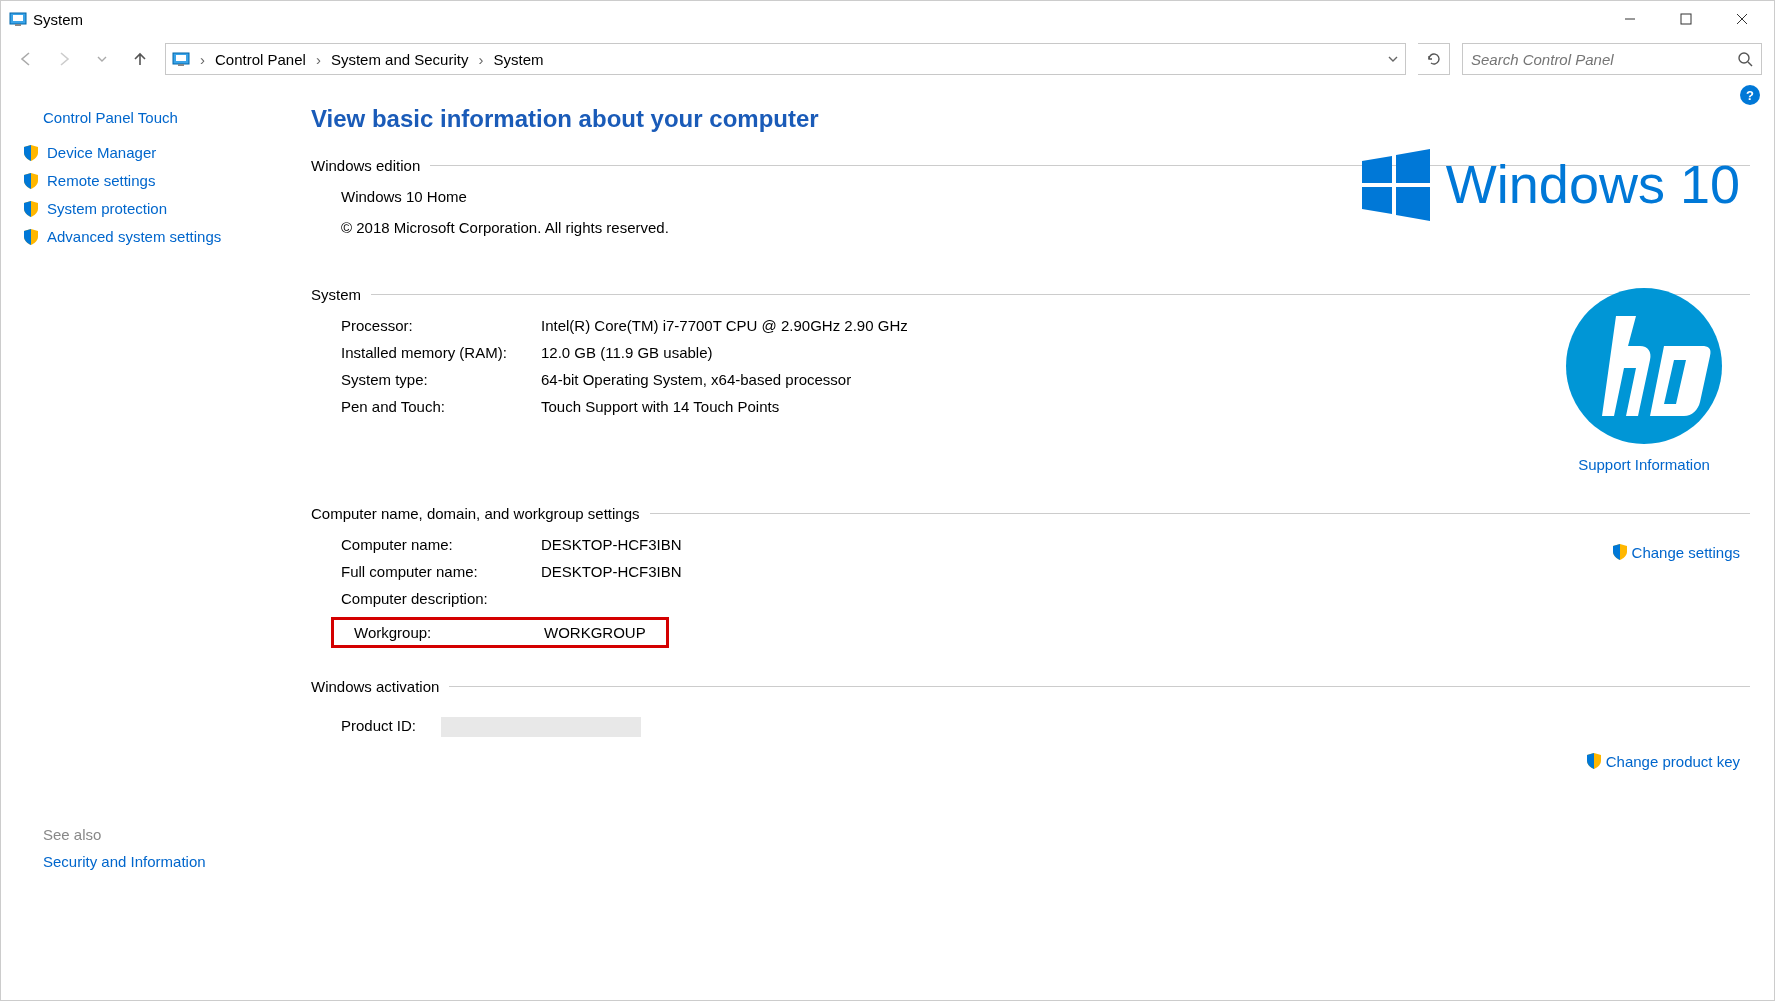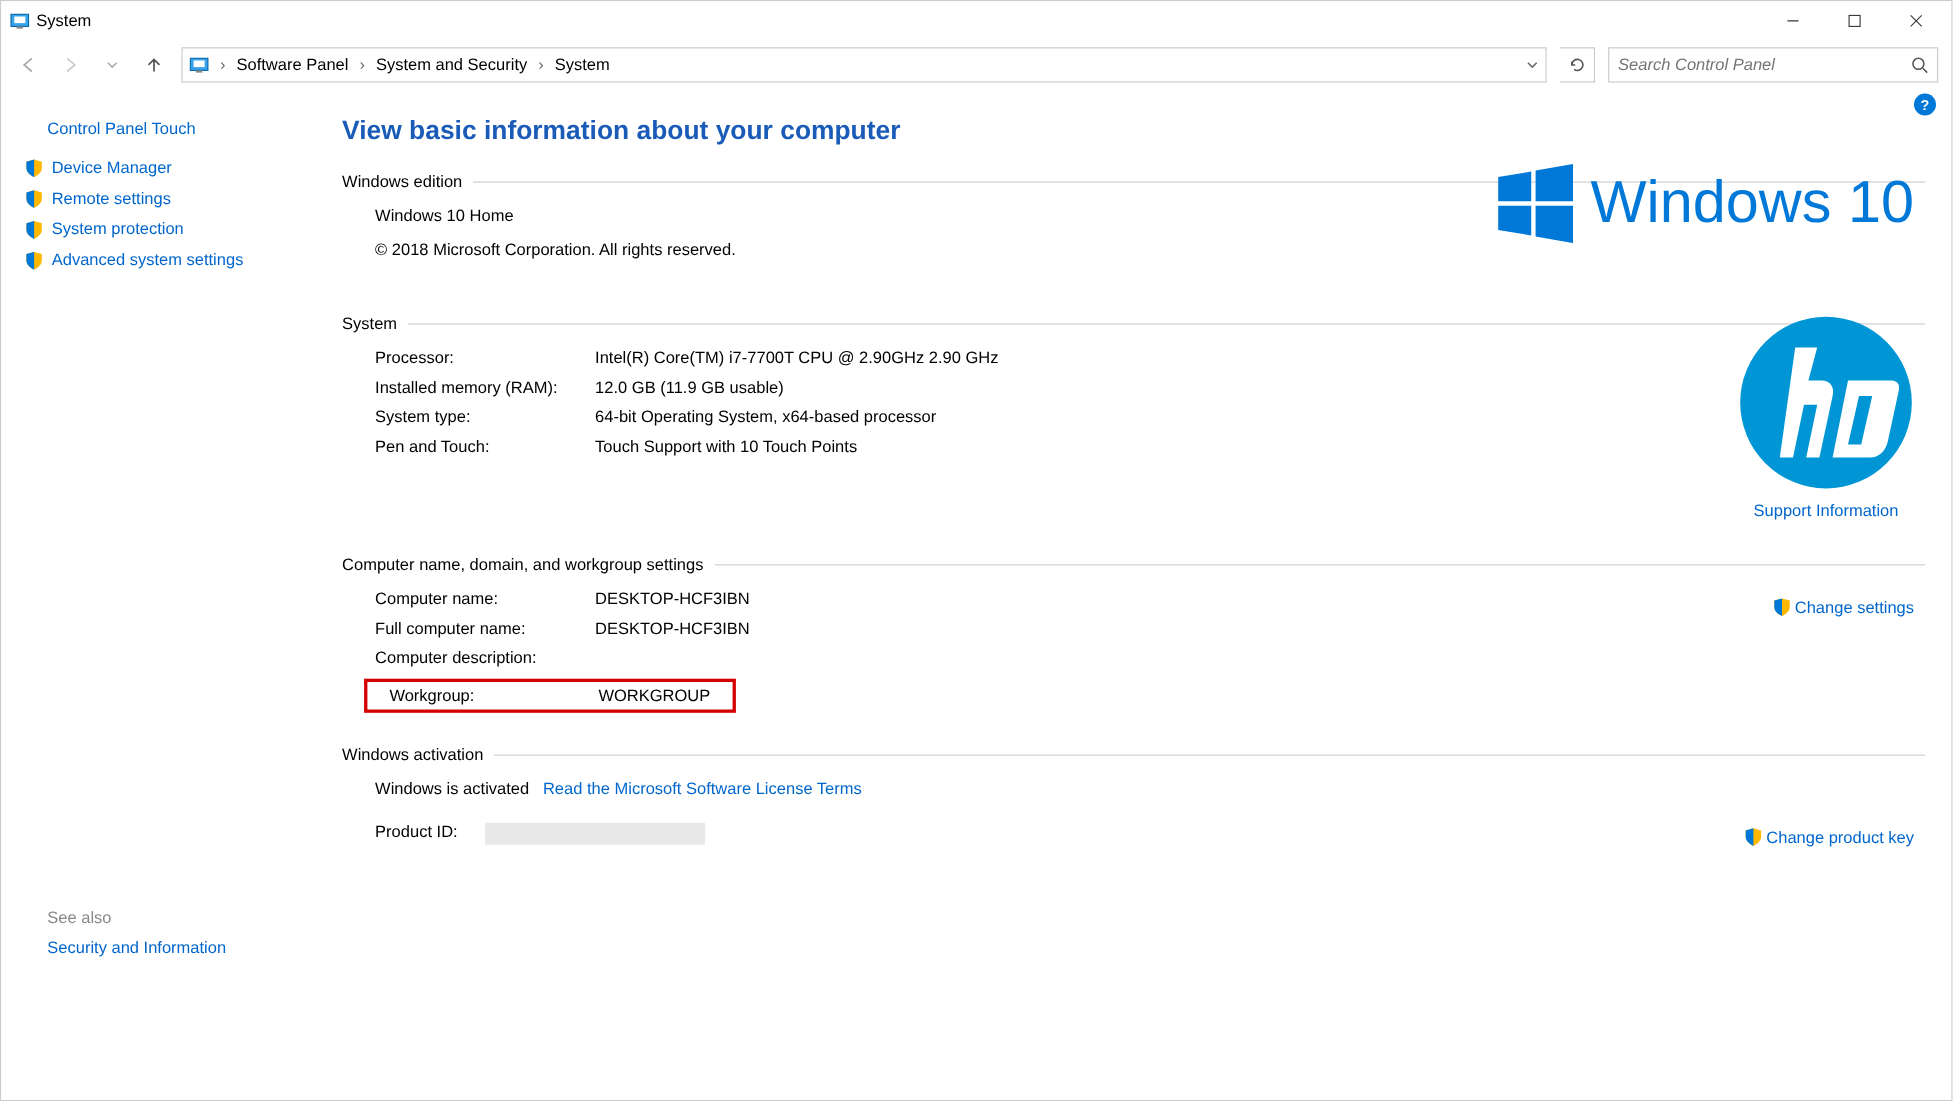--- a/index.html
+++ b/index.html
@@ -99,7 +99,7 @@
         <rect x="6" y="14" width="6" height="2" fill="#888"></rect>
       </svg>
     <span class="sep">›</span>
-    <span class="crumb">Software Panel</span>
+    <span class="crumb">Control Panel</span>
     <span class="sep">›</span>
     <span class="crumb">System and Security</span>
     <span class="sep">›</span>

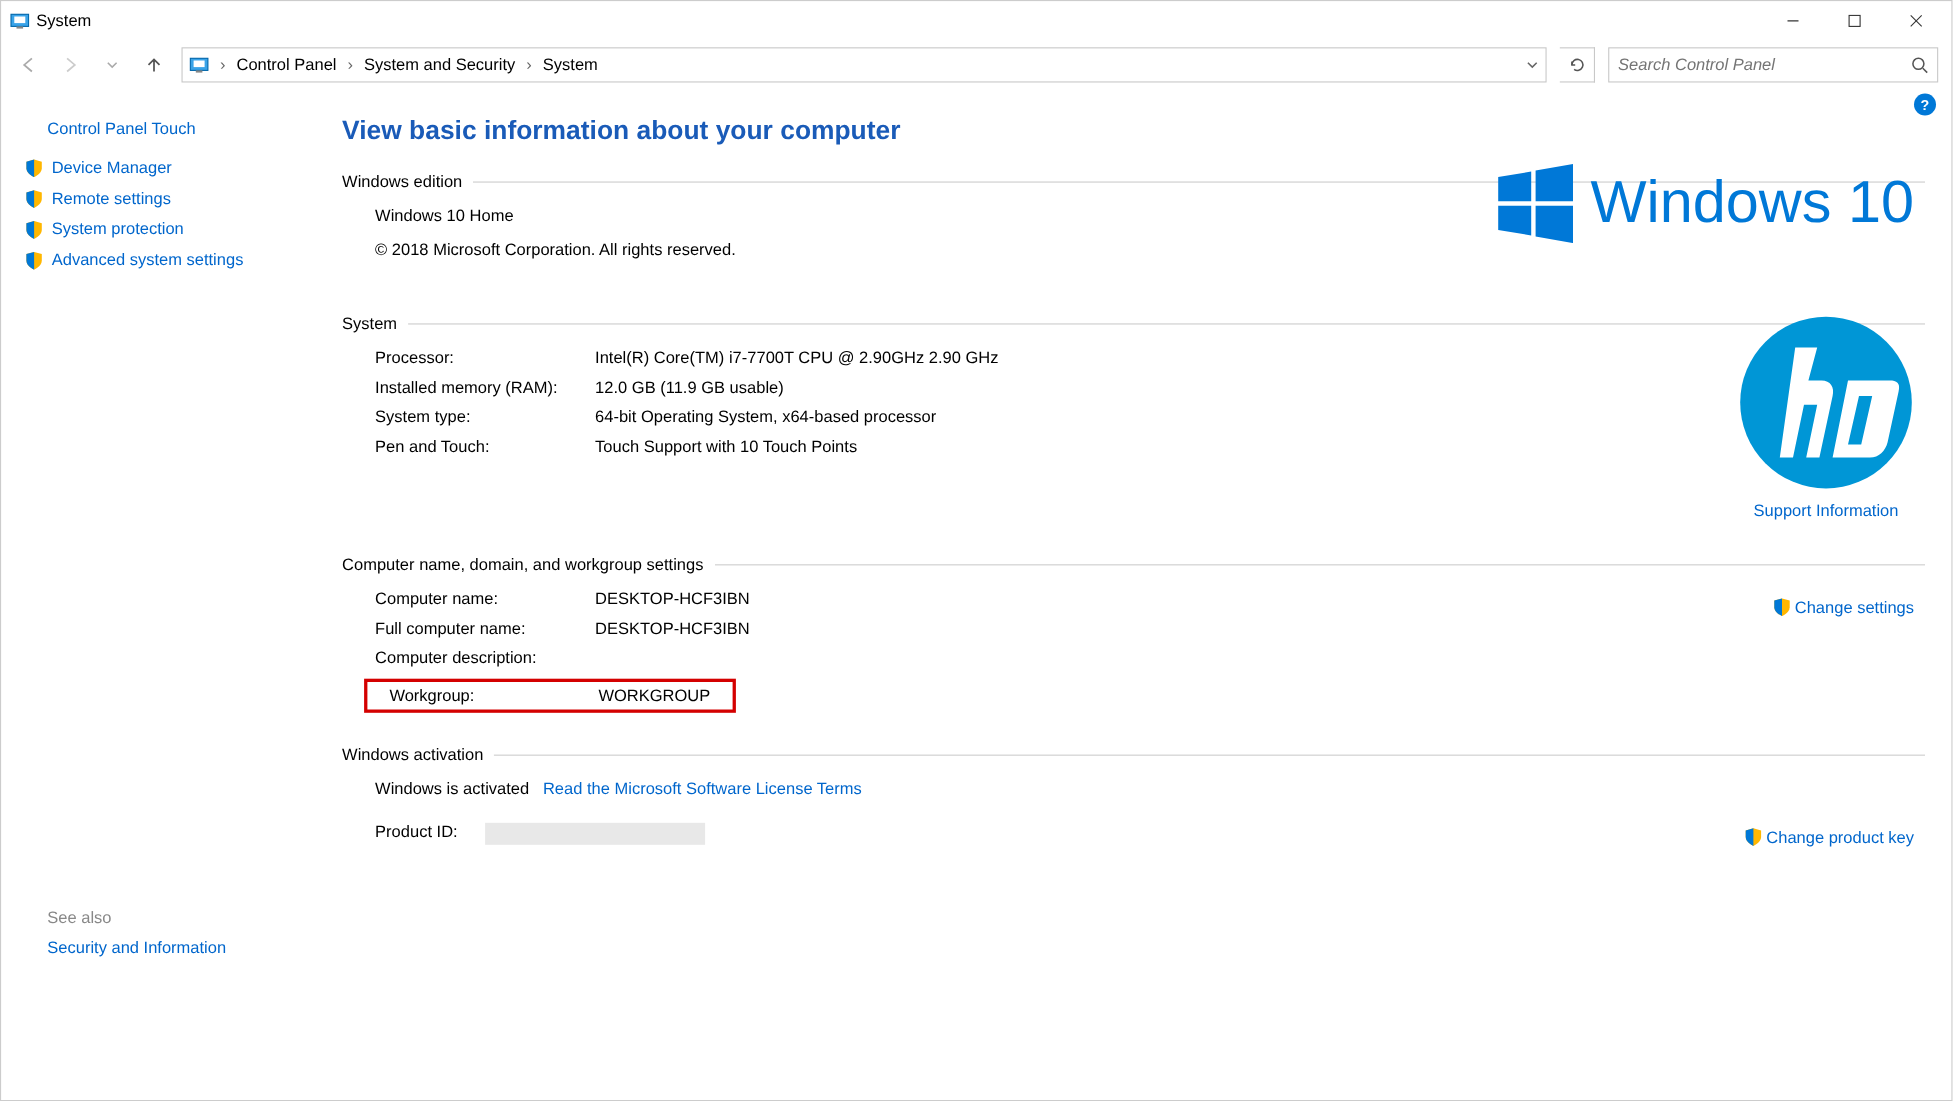--- a/index.html
+++ b/index.html
@@ -212,7 +212,7 @@
           </div>
         <div class="info-row">
             <span class="info-label">Pen and Touch:</span>
-            <span class="info-val">Touch Support with 10 Touch Points</span>
+            <span class="info-val">Touch Support with 14 Touch Points</span>
           </div>
       </div>
     </div>

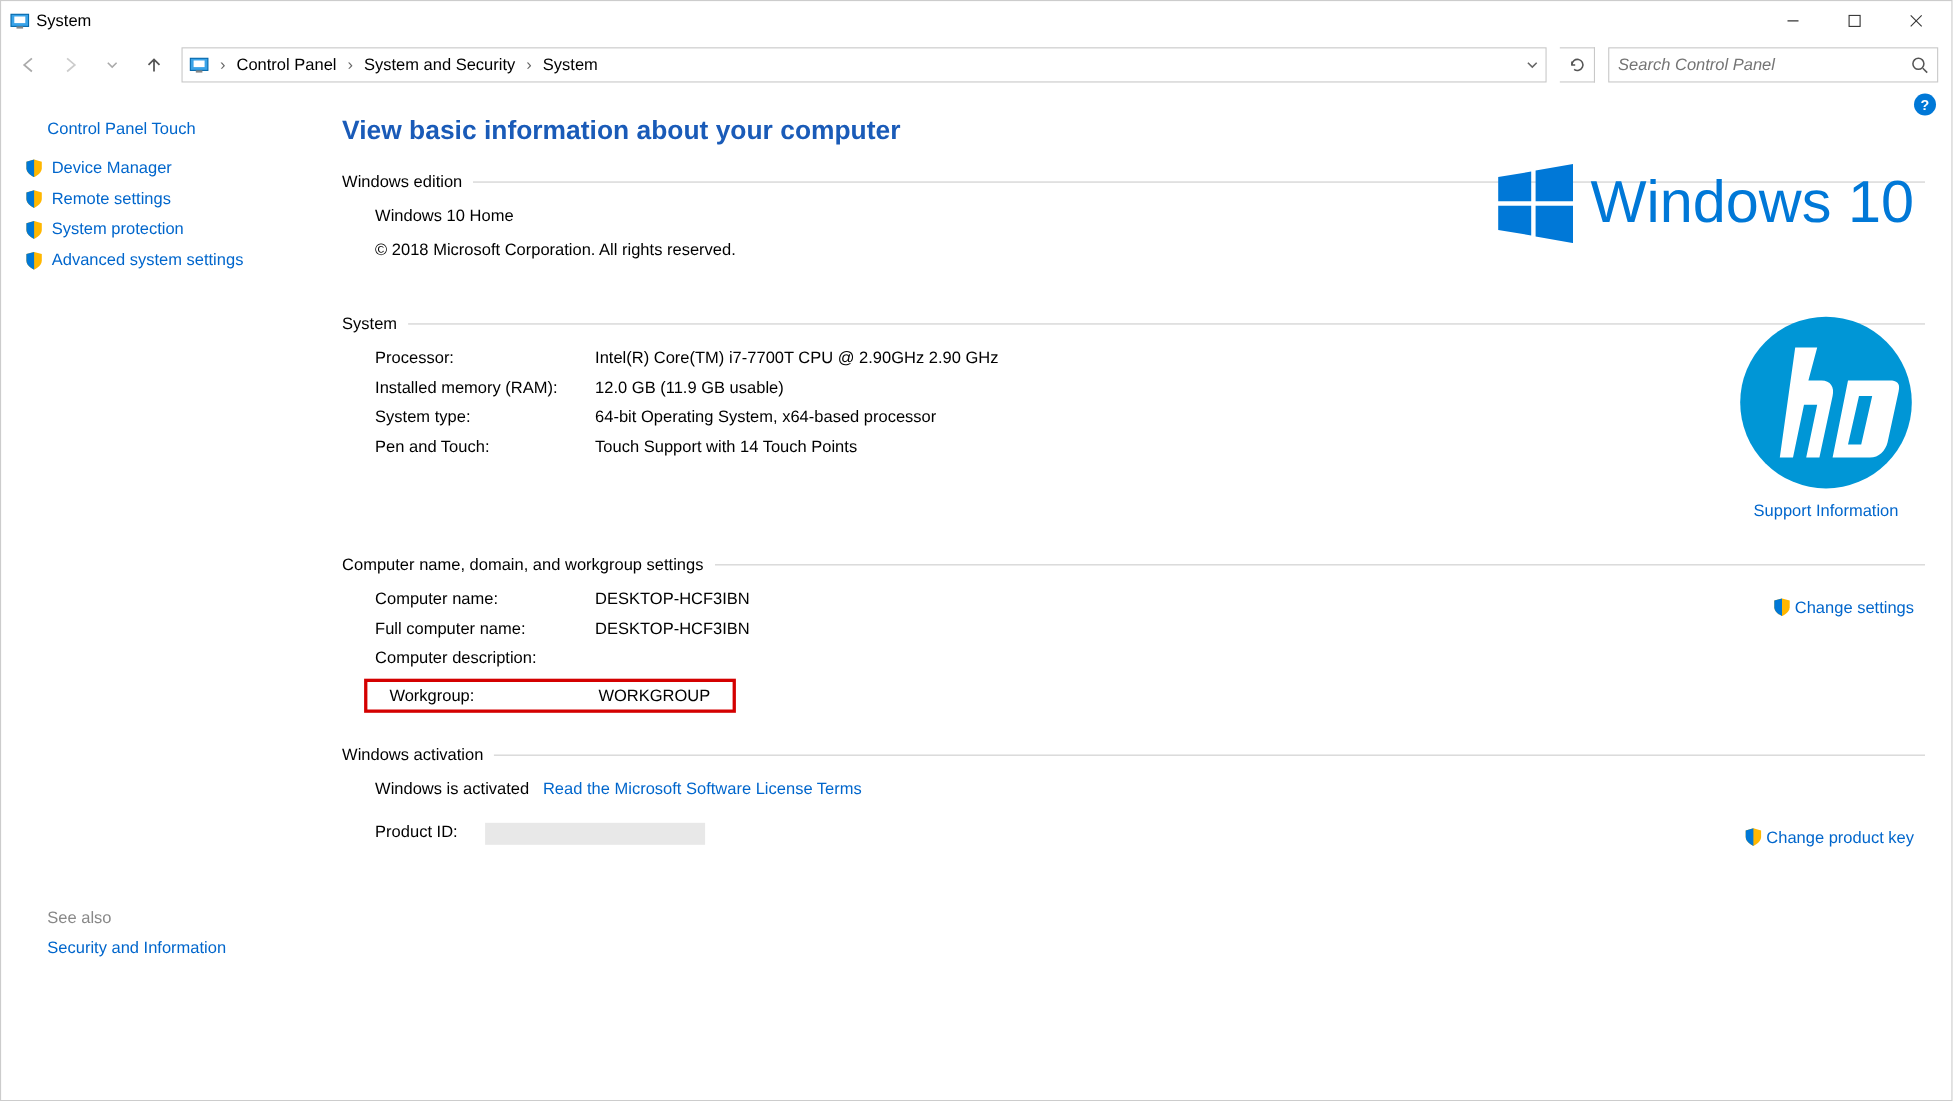--- a/index.html
+++ b/index.html
@@ -35,7 +35,7 @@
   .info-val { flex: 1; }
   .wide-label .info-label { width: 200px; }
   .win-logo { position: absolute; top: -10px; right: 10px; display: flex; align-items: center; gap: 14px; }
-  .hp-area { position: absolute; top: 0px; right: 10px; text-align: center; }
+  .hp-area { position: absolute; top: 0px; right: 26px; text-align: center; }
   .hp-link { color: #0066cc; text-align: center; margin-top: 10px; display: block; }
   .action-link { position: absolute; right: 10px; display: flex; align-items: center; gap: 4px; color: #0066cc; }
   .highlight { border: 3px solid #d40000; padding: 4px 20px; margin-left: -10px; margin-right: 8px; display: inline-flex; }

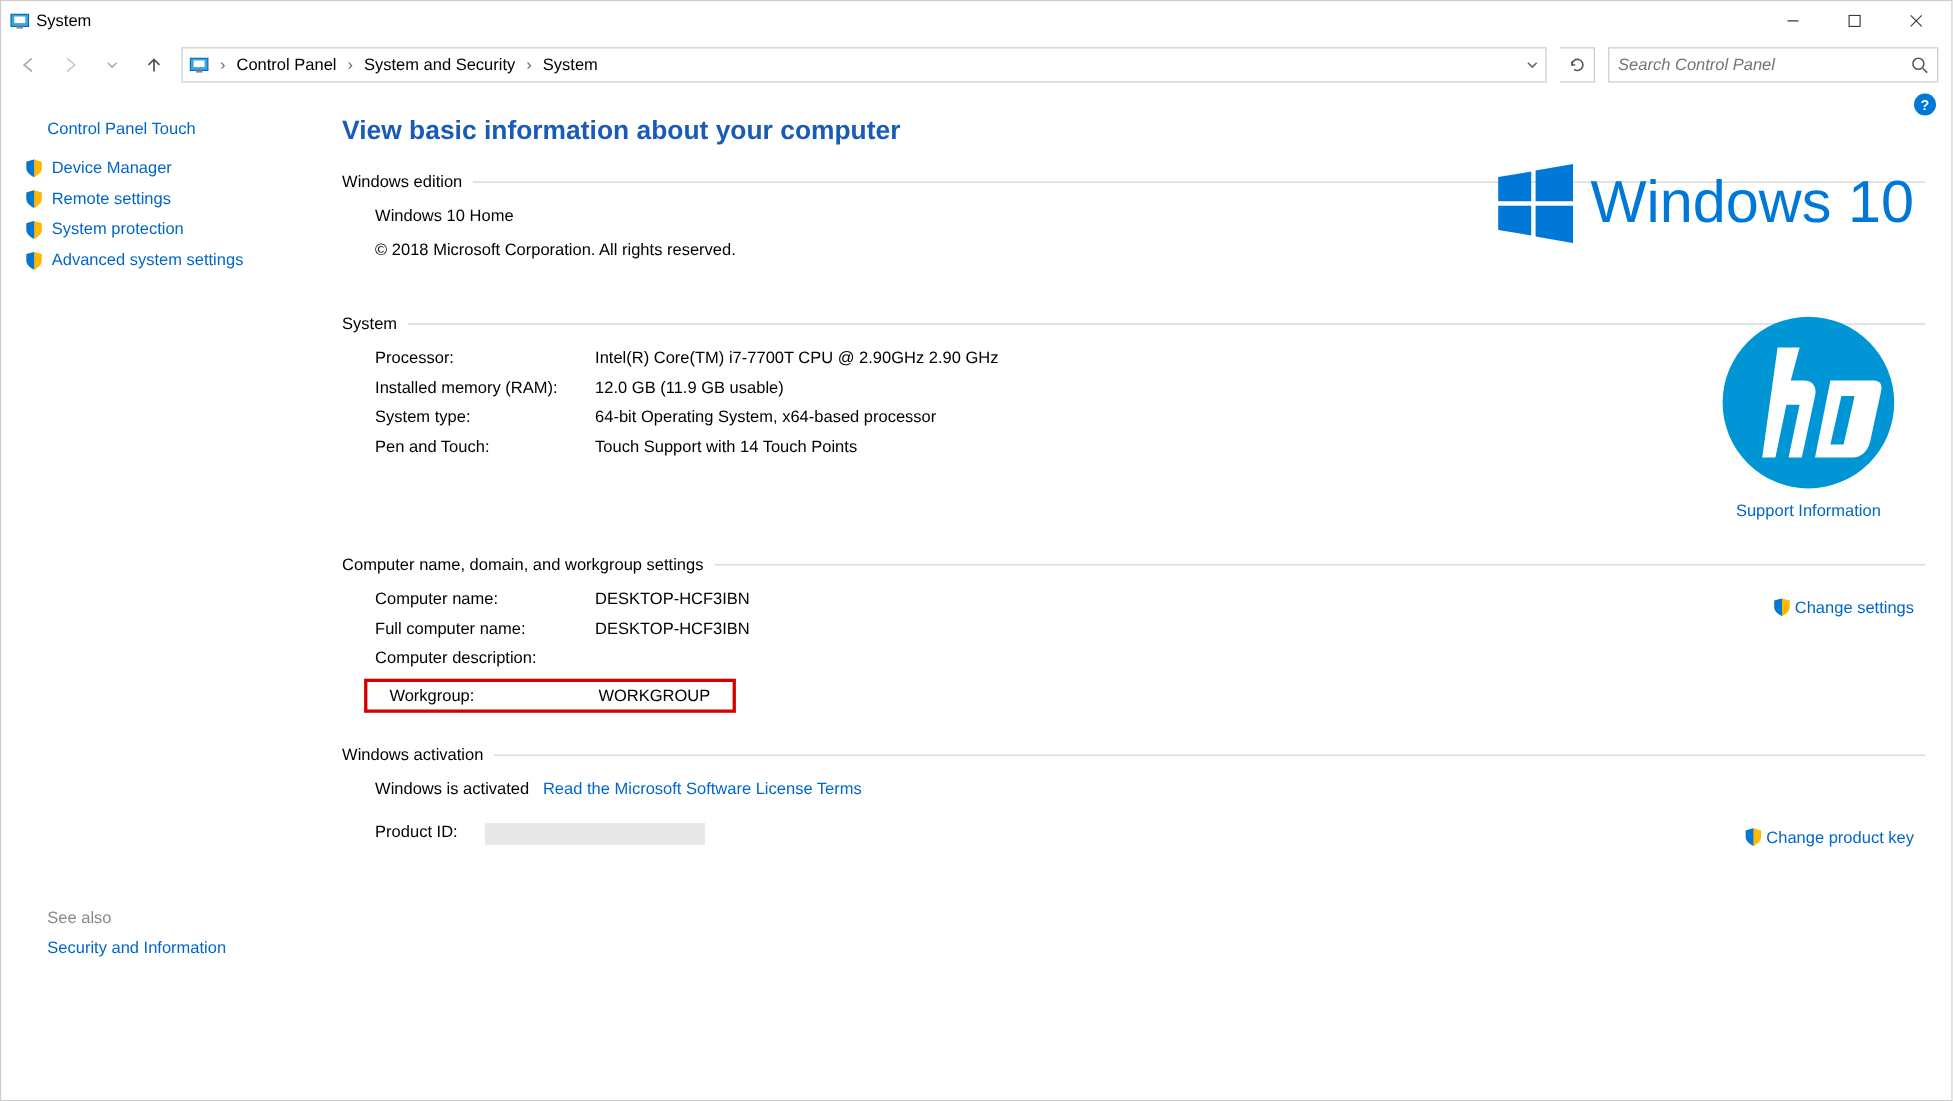--- a/index.html
+++ b/index.html
@@ -264,10 +264,6 @@
         <span>Change product key</span>
       </div>
       <div class="section-body">
-        <div style="margin:10px 0">
-          <span>Windows is activated</span>&nbsp;&nbsp;
-          <span class="link">Read the Microsoft Software License Terms</span>
-        </div>
         <div class="info-row" style="margin-top:22px">
           <span style="width:100px;display:inline-block">Product ID:</span>
           <span class="redacted"></span>

